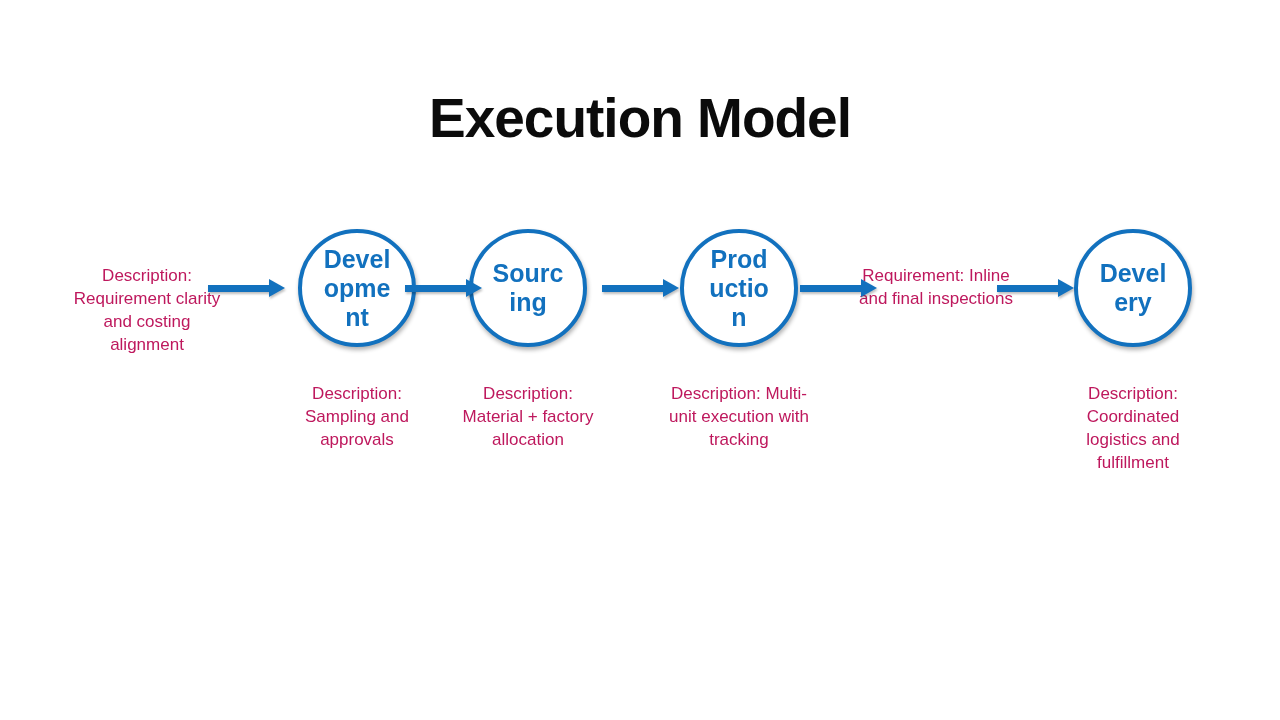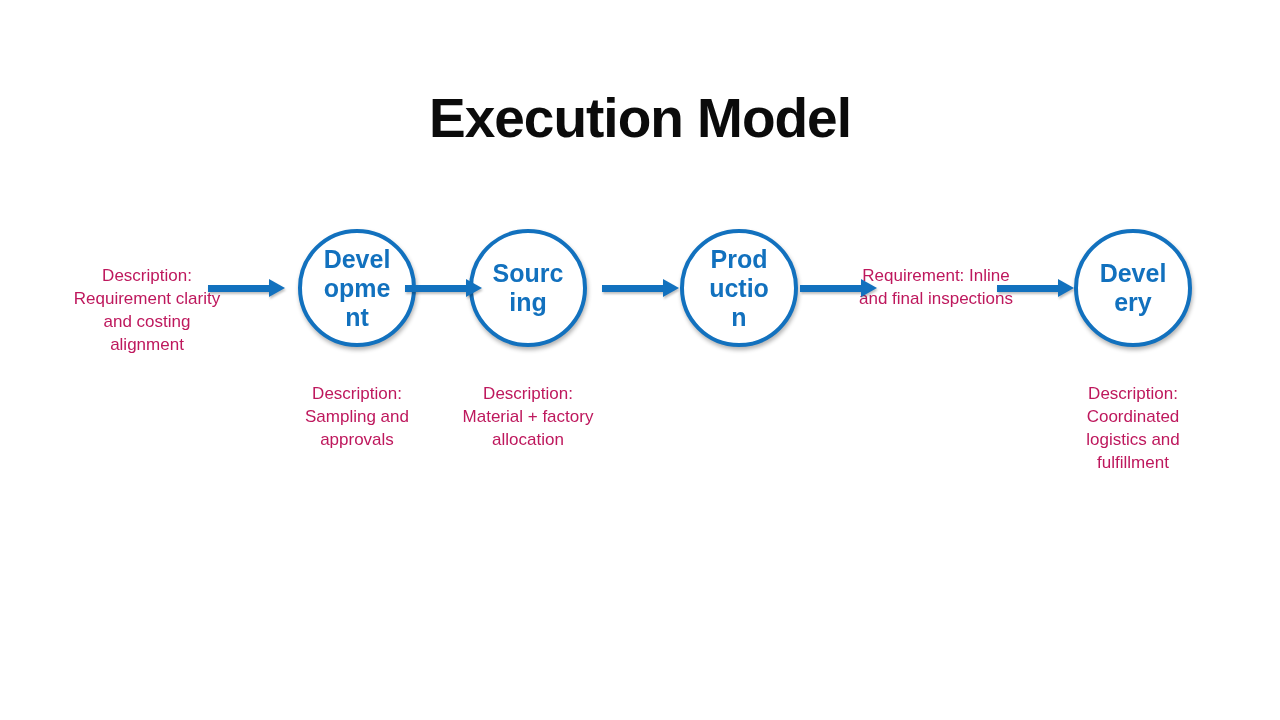--- a/index.html
+++ b/index.html
@@ -133,6 +133,9 @@
 uctio
 n</span>
     </div>
+    <div class="desc">Description: Multi-
+unit execution with
+tracking</div>
   </div>
 
   <div class="step" style="left:837px">

